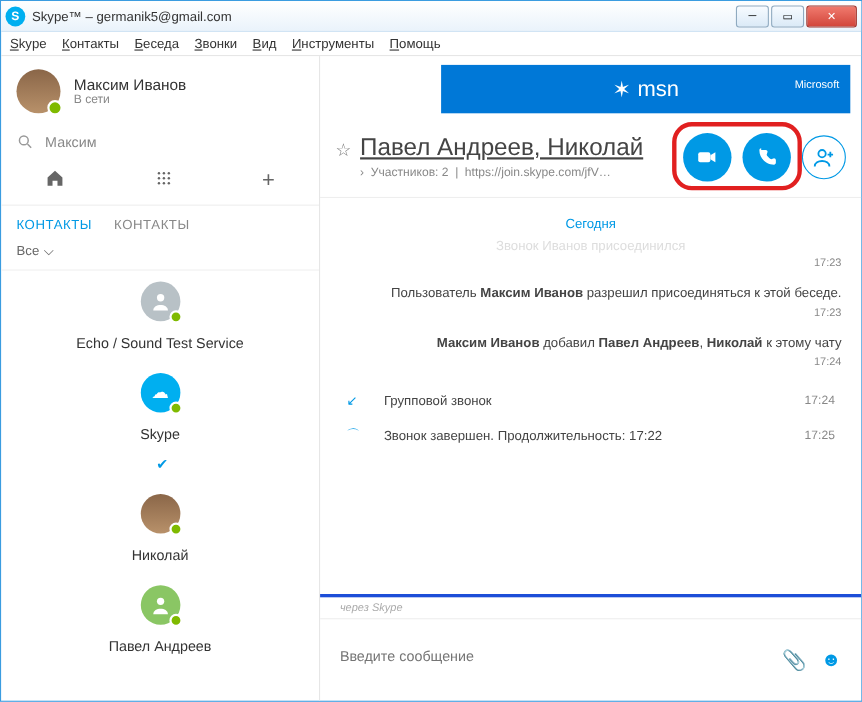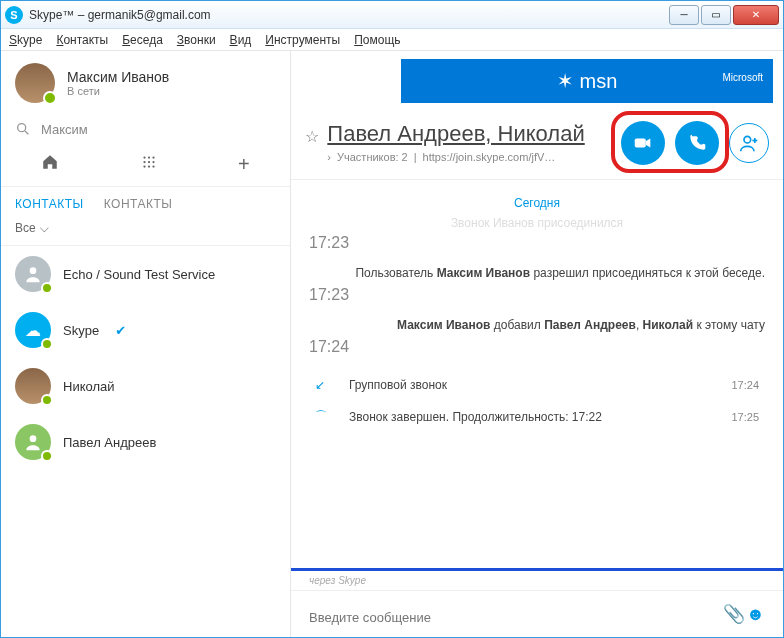--- a/index.html
+++ b/index.html
@@ -67,7 +67,7 @@
 .chat-body { flex:1; padding: 10px 18px; font-size:12px; color:#555; overflow:auto; }
 .day-sep { text-align:center; color:#0099e5; font-size:12px; margin:6px 0; }
 .faded { text-align:center; color:#ddd; font-size:12px; }
-.time-center { text-align:left; color:#888; font-size:16px; margin:4px 0 14px; }
+.time-center { text-align:right; color:#888; font-size:10px; margin:4px 0 14px; }
 .sysmsg { text-align:right; font-size:12px; color:#444; margin:6px 0; }
 .sysmsg b { font-weight:600; }
 .call-row { display:flex; align-items:center; gap:16px; padding:8px 6px; font-size:12px; color:#444; }

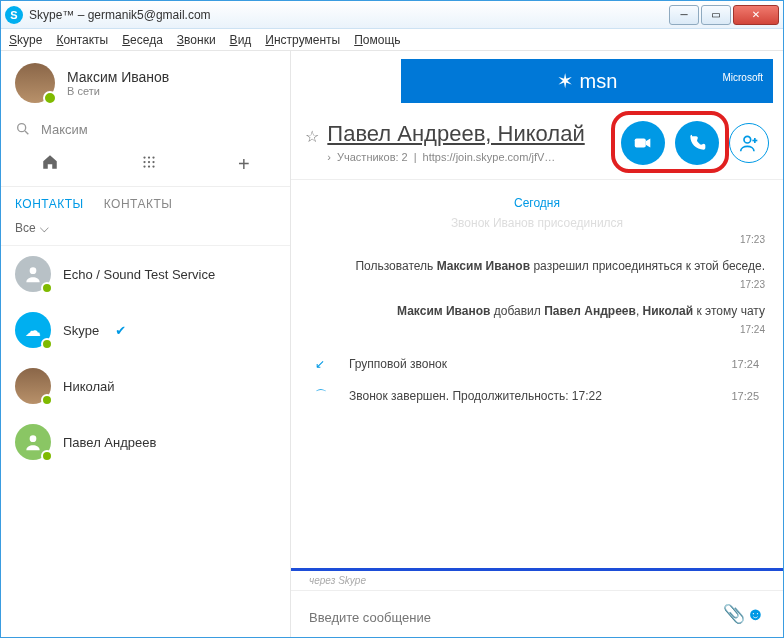--- a/index.html
+++ b/index.html
@@ -41,7 +41,7 @@
 .filter { padding: 2px 14px 10px; font-size:12px; color:#666; display:flex; align-items:flex-start; gap:4px; border-bottom:1px solid #f0f0f0; }
 
 .contacts { flex:1; overflow:auto; }
-.contact { display:flex; align-items:center; gap:12px; padding:10px 14px; font-size:13px; color:#333; }
+.contact { display:flex; align-items:center; gap:12px; padding:10px 14px; font-size:13px; color:#333;flex-direction:column; }
 .contact .cava { width:36px; height:36px; border-radius:50%; position:relative; display:flex; align-items:center; justify-content:center; }
 .echo { background:#b8c1c6; }
 .skypebot { background:#00aff0; }

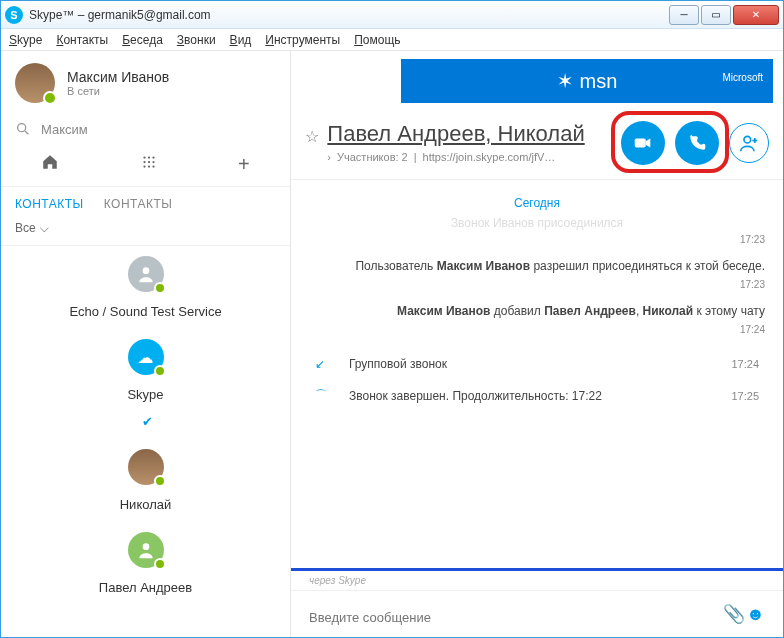--- a/index.html
+++ b/index.html
@@ -75,7 +75,7 @@
 .call-row .t { margin-left:auto; color:#888; font-size:11px; }
 
 .footer-note { font-size:10px; color:#aaa; padding:4px 18px; border-top:3px solid #1d4ed8;font-style:italic; }
-.composer { display:flex; align-items:flex-end; padding:12px 18px; border-top:1px solid #eee; }
+.composer { display:flex; align-items:flex-start; padding:26px 18px; gap:12px; border-top:1px solid #eee; }
 .composer input { flex:1; border:none; outline:none; font-size:13px; color:#666; }
 .composer .cicon { color:#0099e5; font-size:18px; }
 </style>

